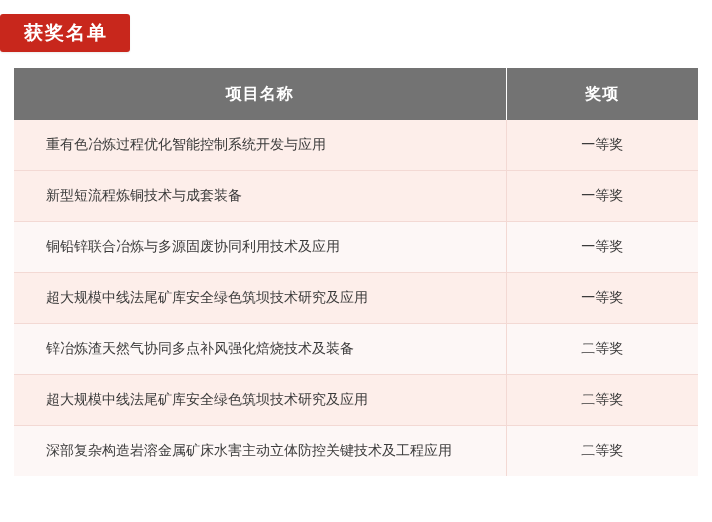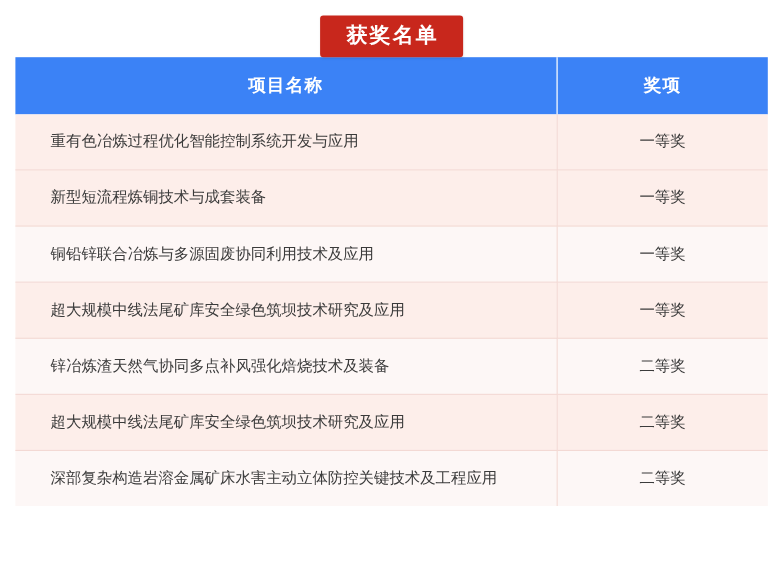--- a/index.html
+++ b/index.html
@@ -22,10 +22,9 @@
   }
   .title-wrap {
     display: flex;
-    justify-content: center;
     align-items: center;
     padding-top: 14px;
-    padding-bottom: 0;
+    padding-bottom: 16px;
   }
   .title-badge {
     background: #c8271c;

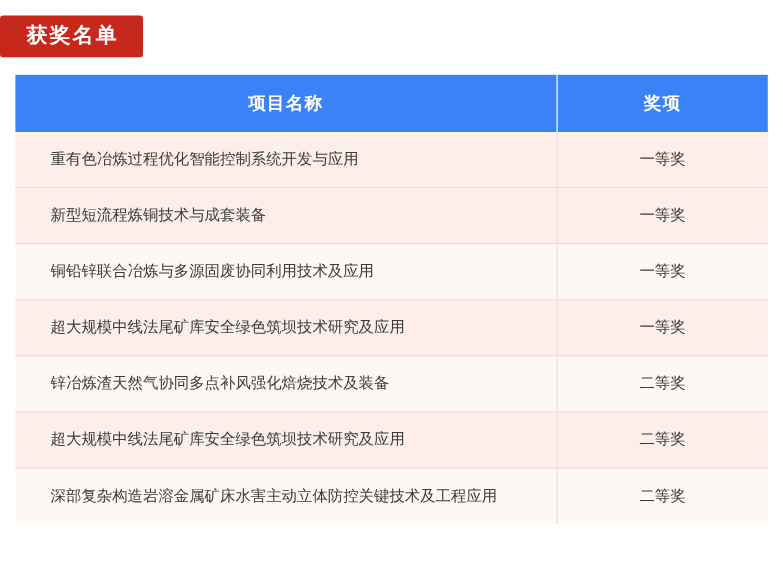--- a/index.html
+++ b/index.html
@@ -48,7 +48,7 @@
     font-size: 14px;
   }
   table.award-table thead th {
-    background: #3b82f6;
+    background: #737373;
     color: #ffffff;
     font-size: 16px;
     font-weight: bold;

